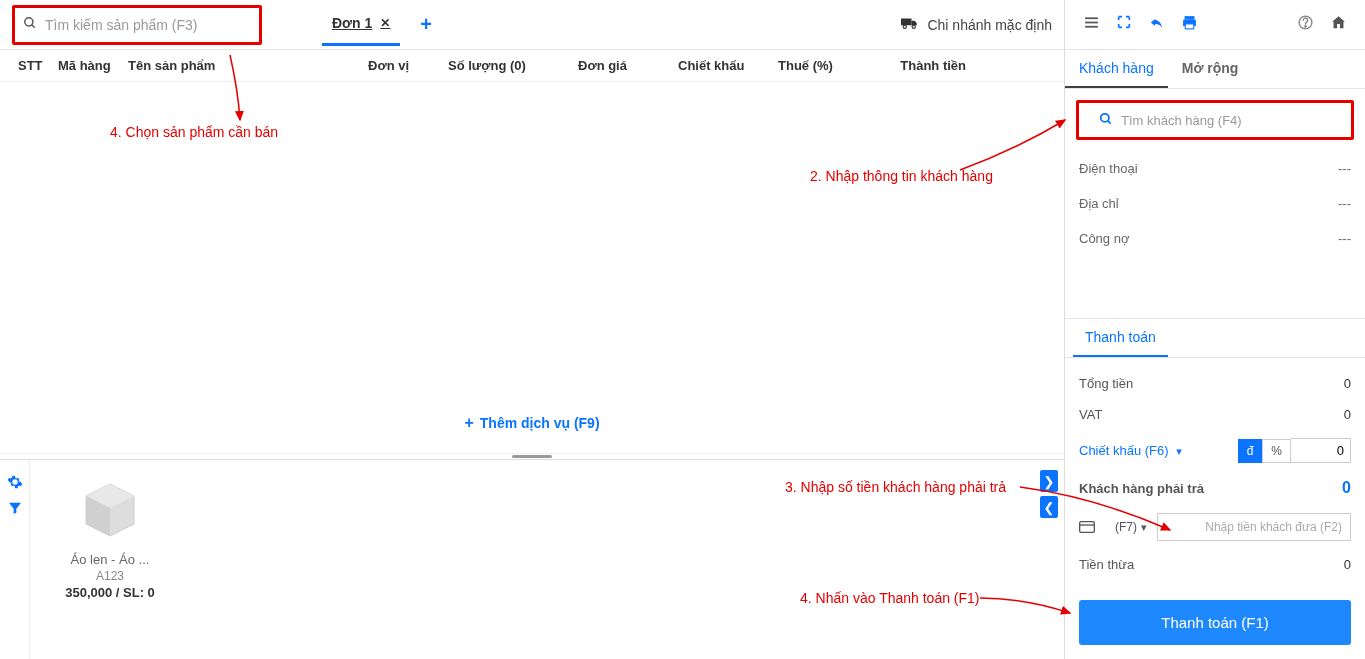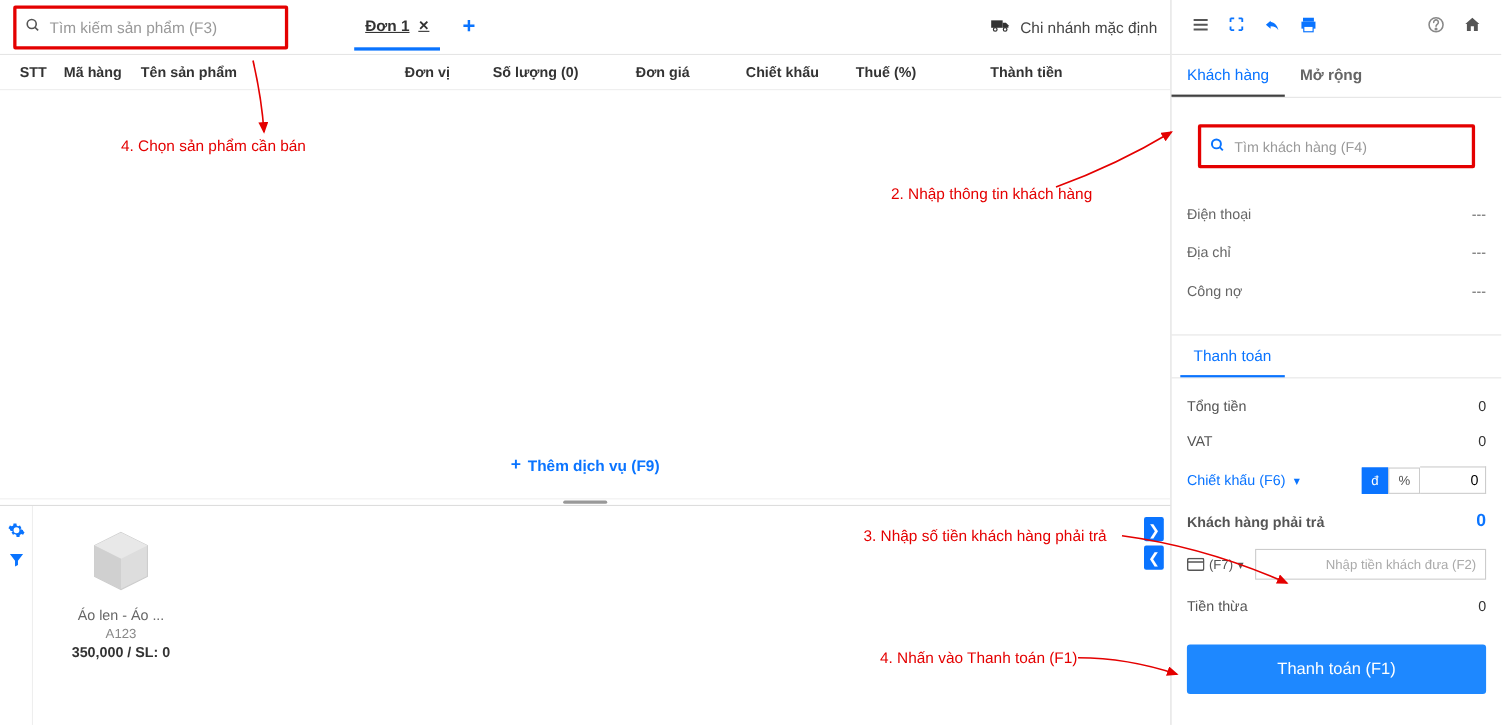--- a/index.html
+++ b/index.html
@@ -67,7 +67,7 @@
 .r-tab.active { color: #0a74ff; border-bottom: 2px solid #404040; font-weight: 500; }
 
 
-.cust-search { margin: 24px; border: 3px solid #e40000; border-radius: 2px; height: 40px; display: flex; align-items: center; padding: 0 8px; }
+.cust-search { margin: 11px; border: 3px solid #e40000; border-radius: 2px; height: 40px; display: flex; align-items: center; padding: 0 20px; }
 .cust-search .ic { color: #0a74ff; margin-right: 8px; font-weight: bold; }
 .cust-search input { border: none; outline: none; width: 100%; font-size: 13px; background: transparent; }
 .cust-search input::placeholder { color: #999; }

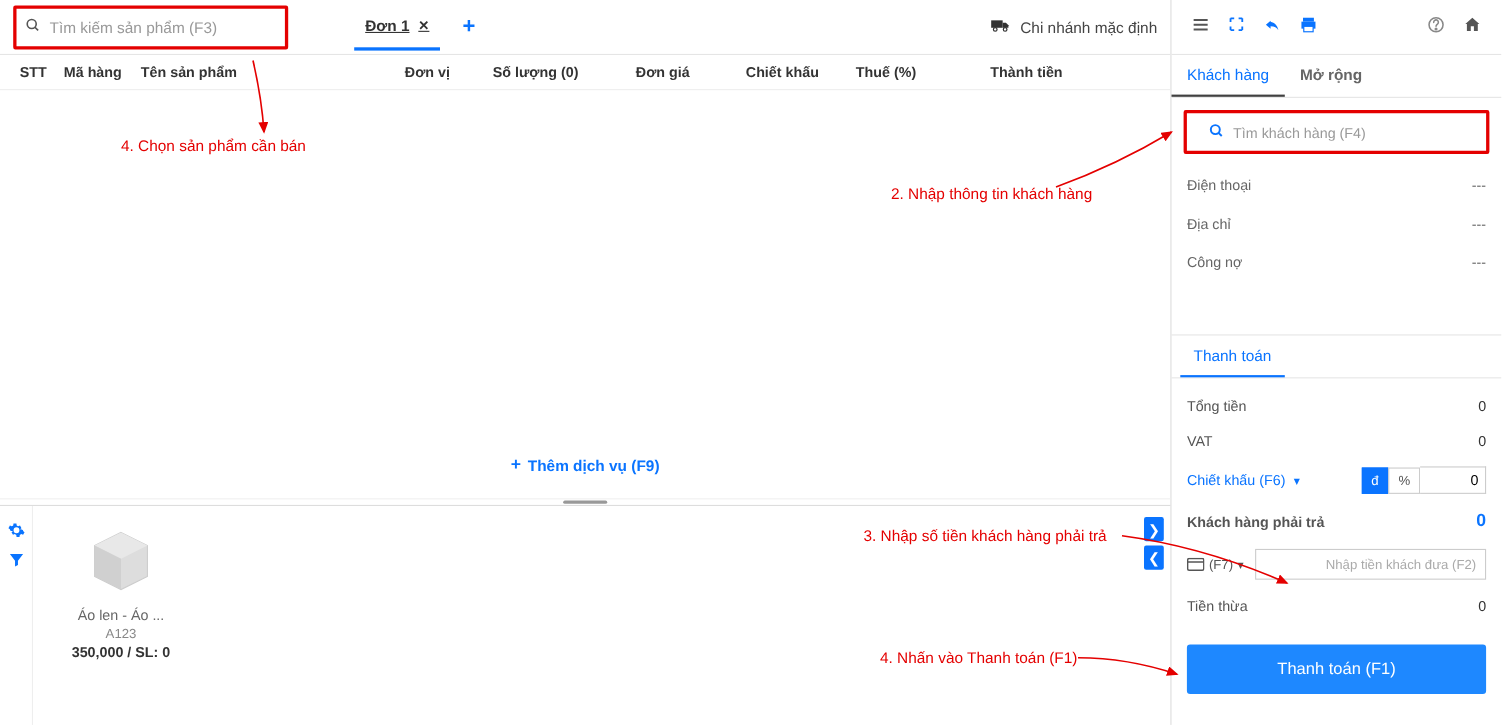--- a/index.html
+++ b/index.html
@@ -301,7 +301,7 @@
                 <rect x="1" y="1" width="22" height="16" rx="2"></rect>
                 <line x1="1" y1="6" x2="23" y2="6"></line>
               </svg>
-            <span style="margin-left:4px">(F7)</span>
+            <span style="margin-left:20px">(F7)</span>
             <span class="chev" style="color:#555">▾</span>
           </span>
           <input class="pay-input" placeholder="Nhập tiền khách đưa (F2)" style="">

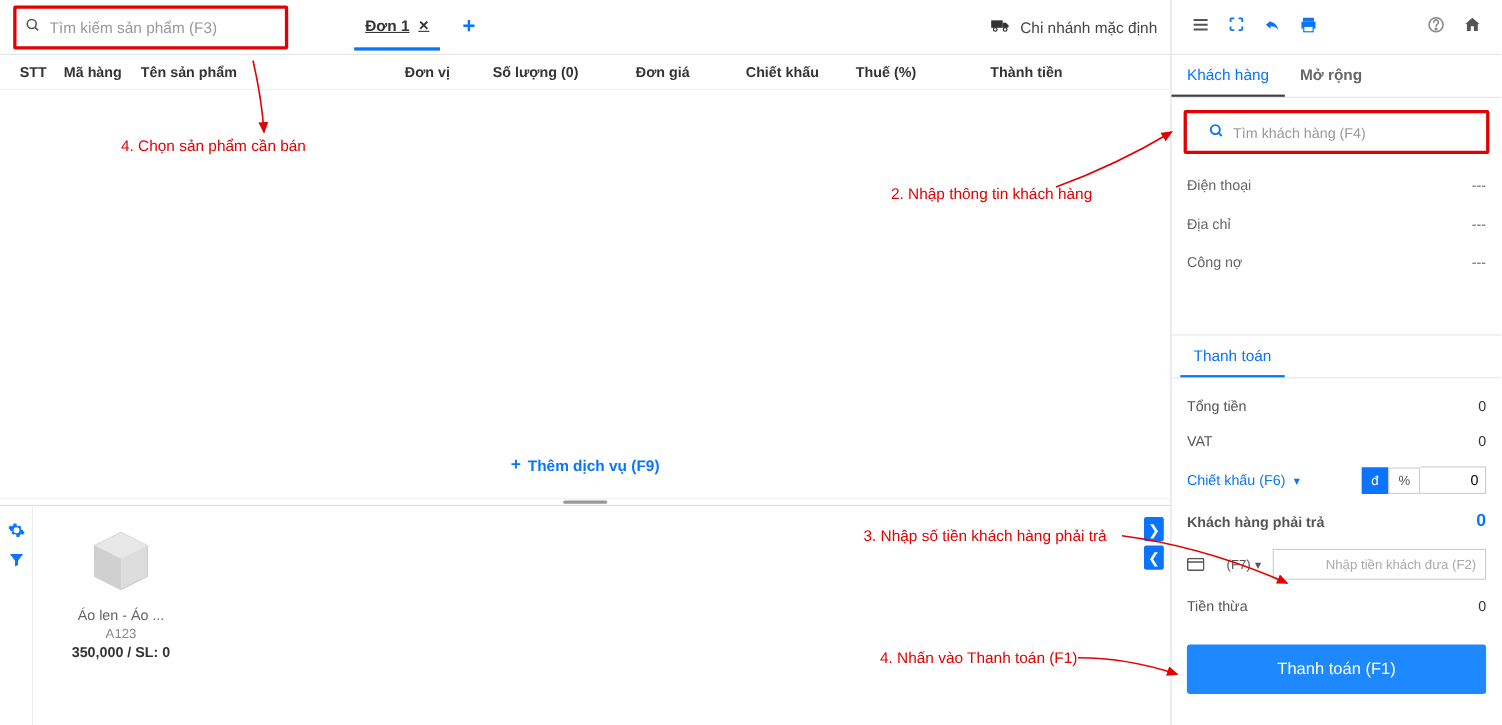--- a/index.html
+++ b/index.html
@@ -96,7 +96,7 @@
 .pay-input { flex: 1; border: 1px solid #ccc; padding: 6px 8px; font-size: 12px; text-align: right; color: #999; }
 .pay-input::placeholder { color: #aaa; }
 
-.checkout-btn { margin: 10px 14px 28px; background: #1e88ff; color: #fff; text-align: center; padding: 14px 0; font-size: 15px; font-weight: 500; border-radius: 3px; cursor: pointer; }
+.checkout-btn { margin: 10px 14px 14px; background: #1e88ff; color: #fff; text-align: center; padding: 14px 0; font-size: 15px; font-weight: 500; border-radius: 3px; cursor: pointer; }
 
 
 .anno { position: absolute; color: #e40000; font-size: 14px; font-weight: 400; pointer-events: none; z-index: 50; }

